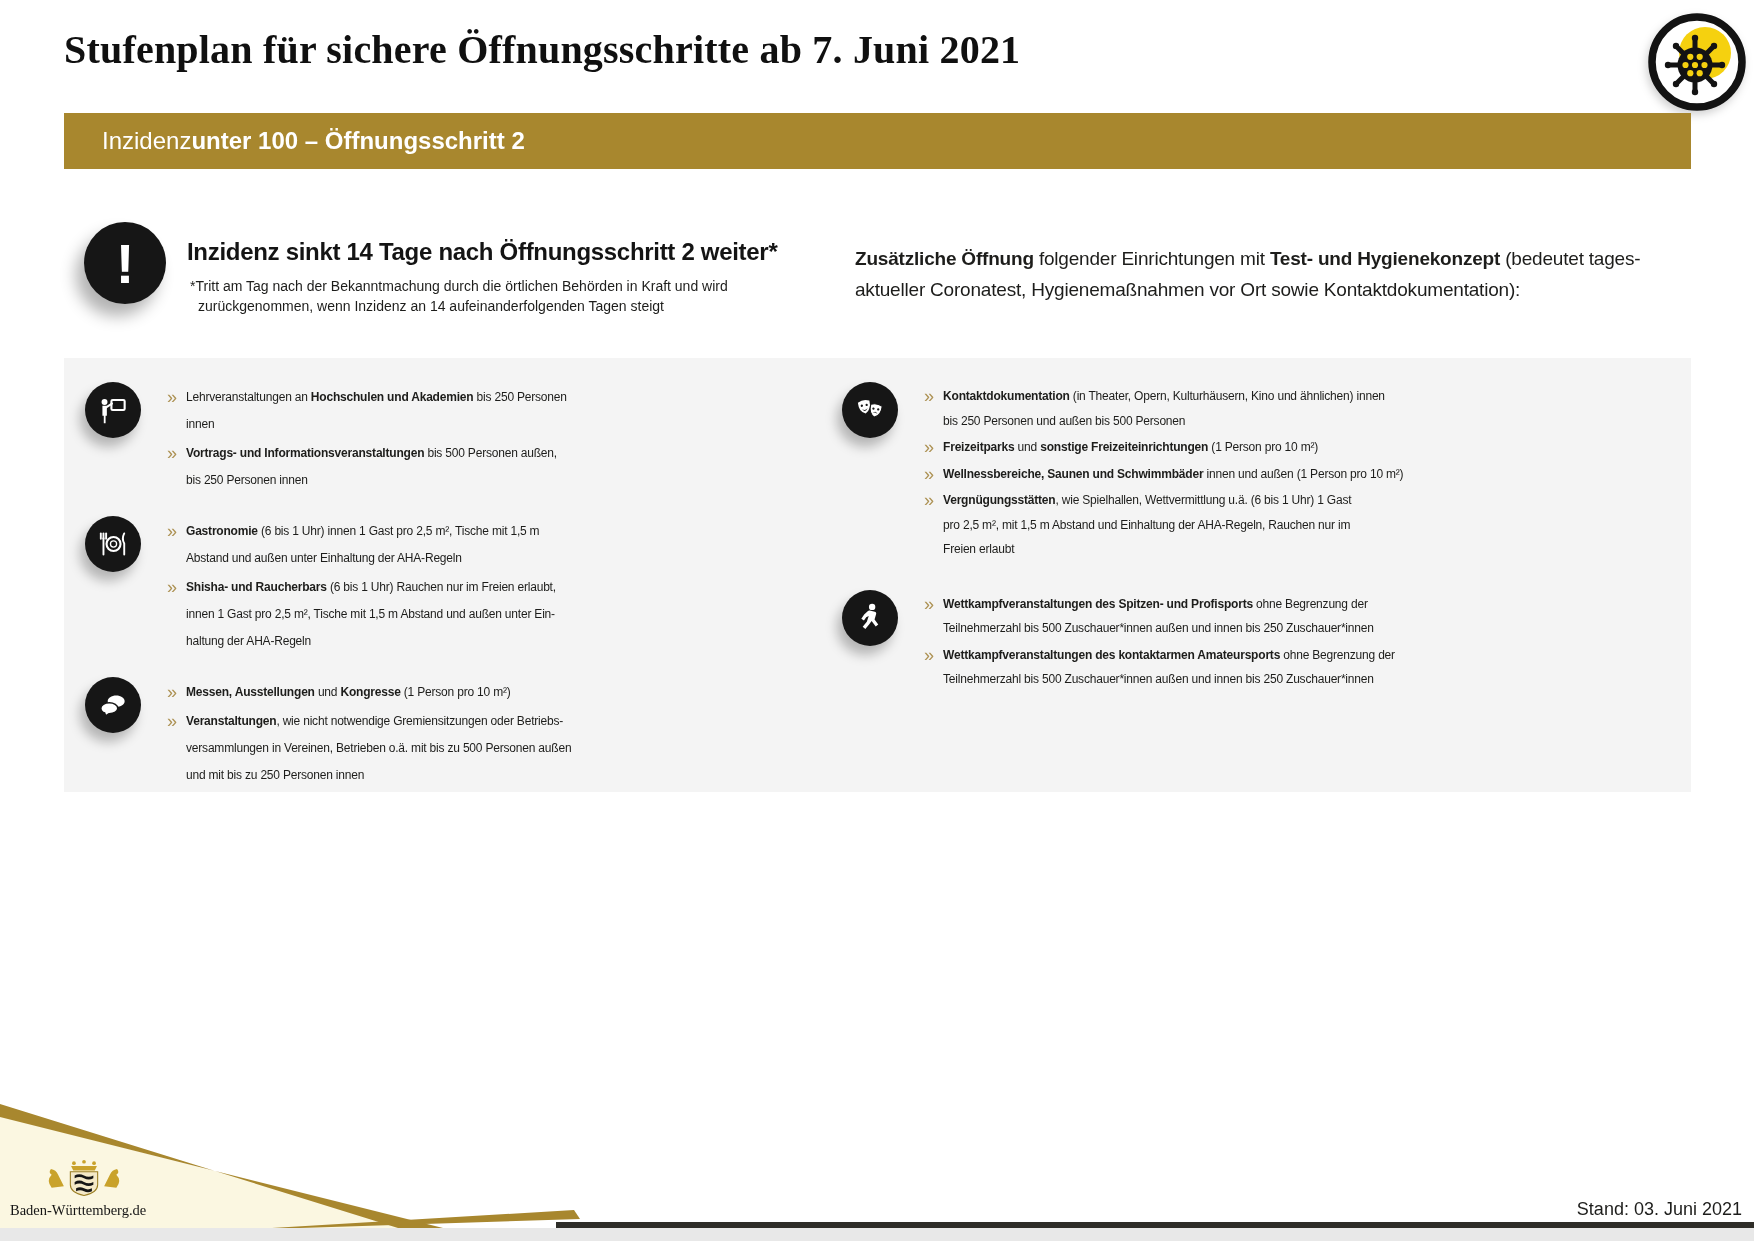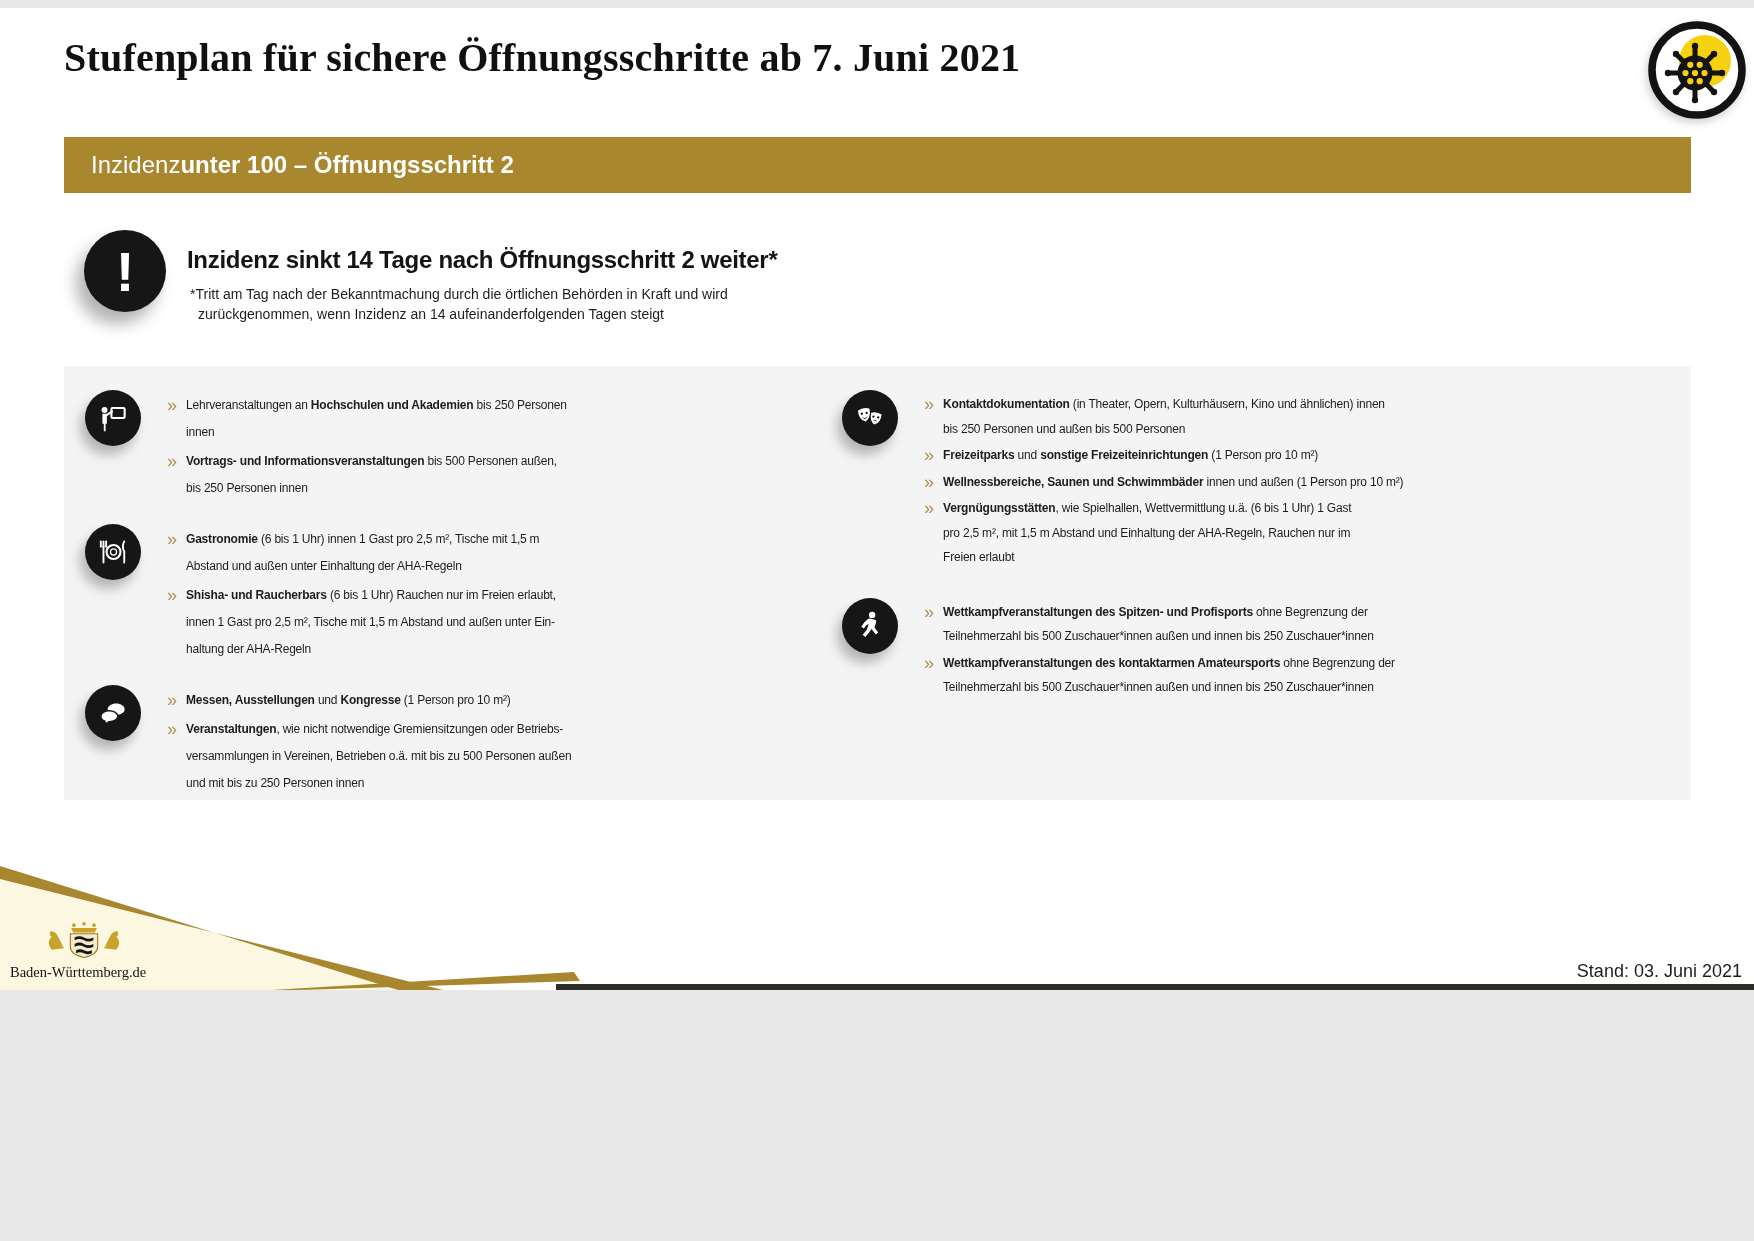--- a/index.html
+++ b/index.html
@@ -3,8 +3,8 @@
 <meta charset="utf-8">
 <style>
   html,body{margin:0;padding:0;background:#e8e8e8;}
-  .page{position:relative;width:1754px;height:982px;background:#ffffff;overflow:hidden;
-        font-family:"Liberation Sans", sans-serif;color:#1d1d1b;margin-top:8px;}
+  .page{position:relative;width:1754px;height:1228px;background:#ffffff;overflow:hidden;
+        font-family:"Liberation Sans", sans-serif;color:#1d1d1b;}
 
   
   .title{position:absolute;left:64px;top:26px;font-family:"Liberation Serif", serif;

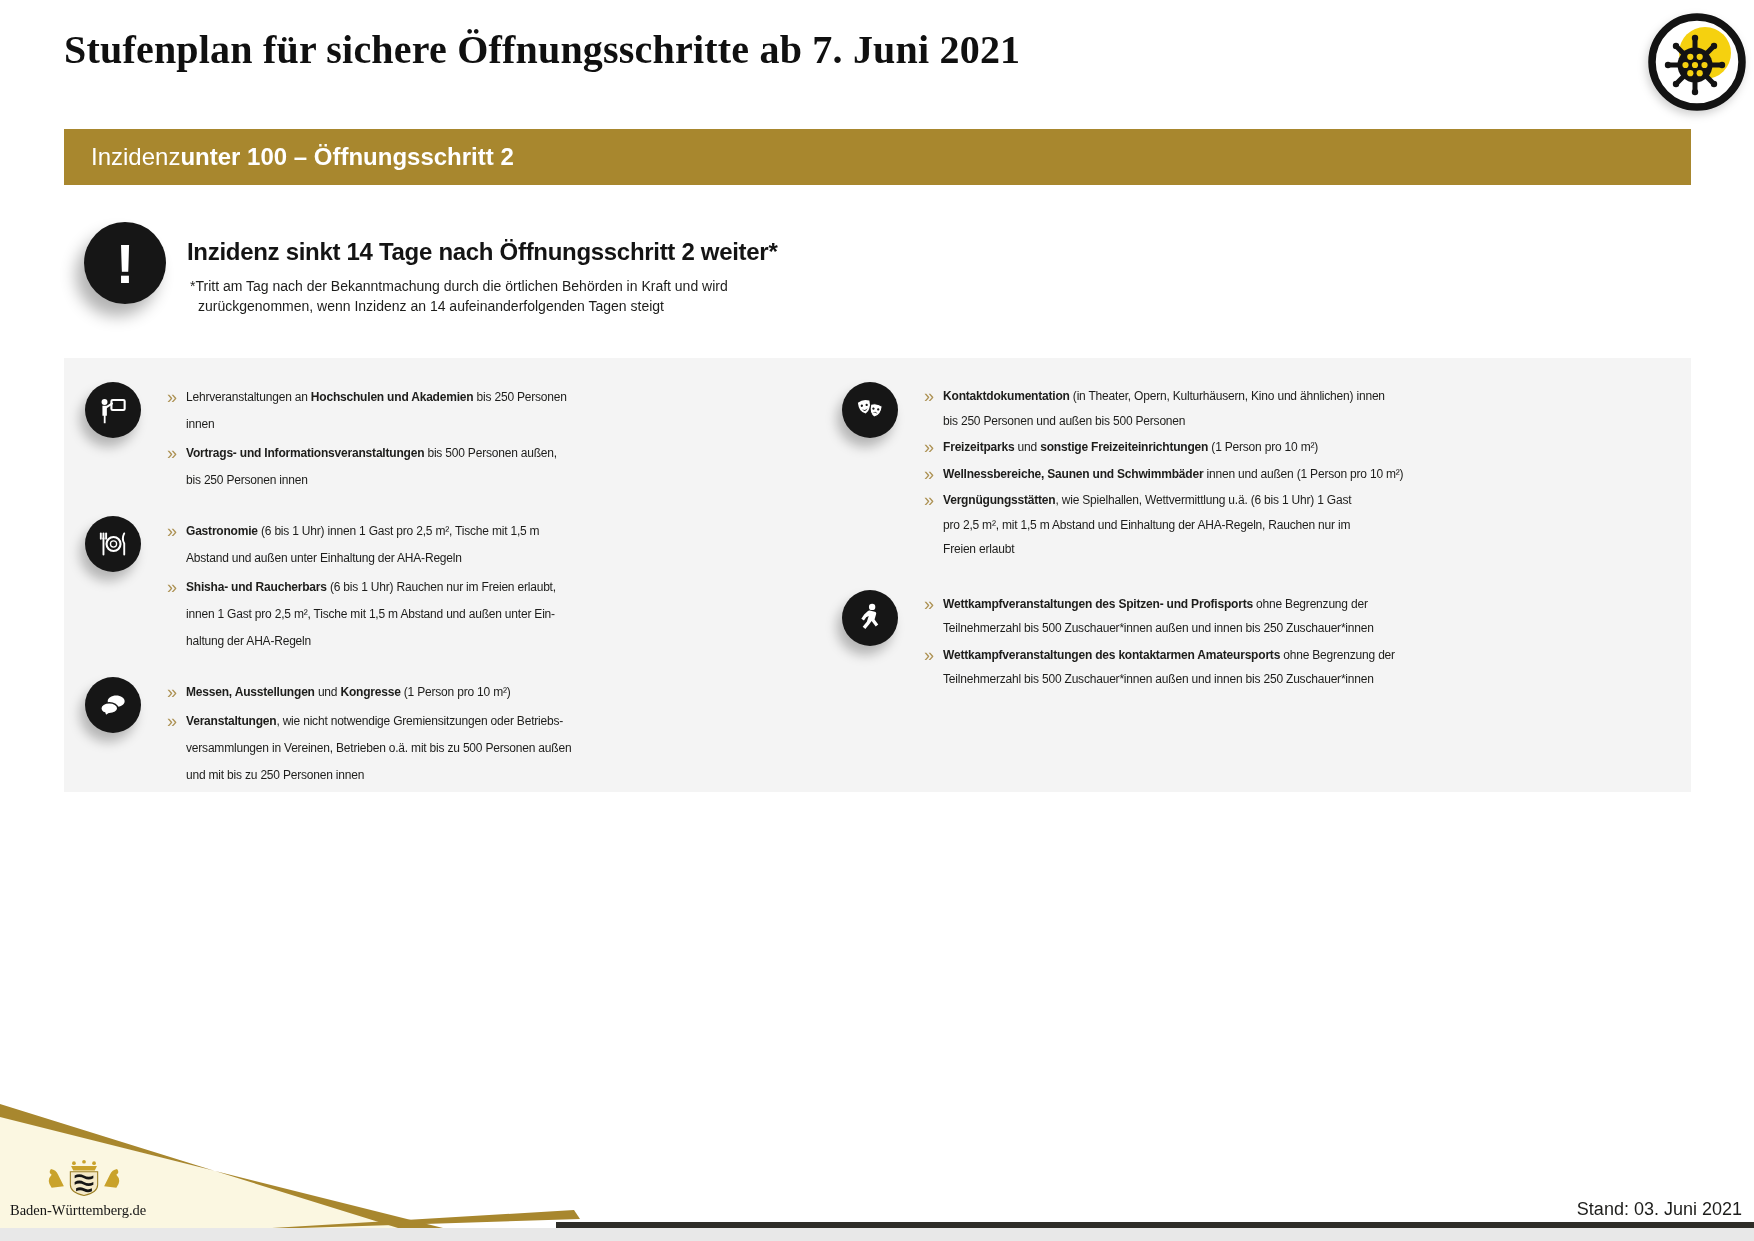--- a/index.html
+++ b/index.html
@@ -13,8 +13,8 @@
               filter:drop-shadow(-2px 4px 4px rgba(0,0,0,.18));}
 
   
-  .banner{position:absolute;left:64px;top:129px;width:1627px;height:56px;background:#A8872E;
-          display:flex;align-items:center;padding-left:27px;box-sizing:border-box;
+  .banner{position:absolute;left:64px;top:113px;width:1627px;height:56px;background:#A8872E;
+          display:flex;align-items:center;padding-left:38px;box-sizing:border-box;
           color:#ffffff;font-size:24px;}
   .banner b{font-weight:700;}
 

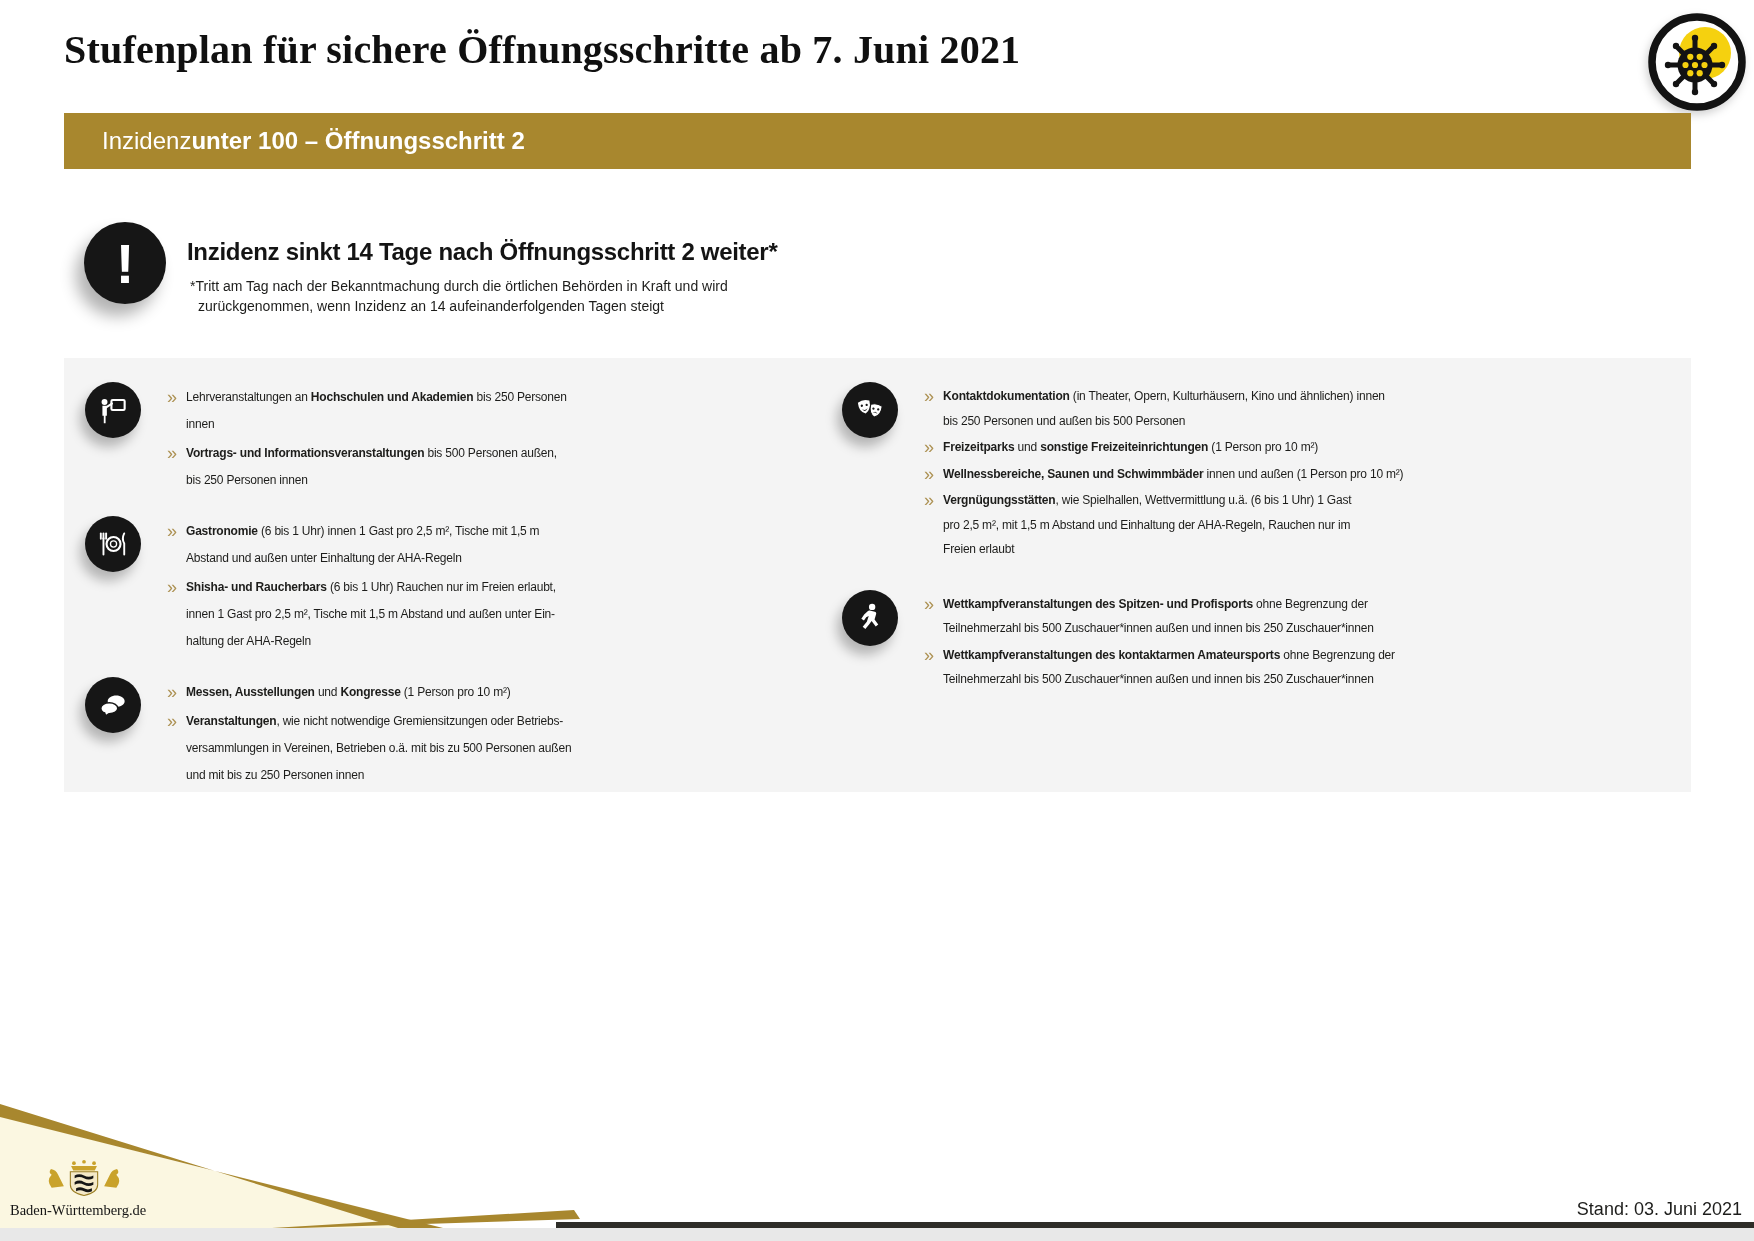--- a/index.html
+++ b/index.html
@@ -115,6 +115,8 @@
   <div class="cond-footnote">*Tritt am Tag nach der Bekanntmachung durch die örtlichen Behörden in Kraft und wird
 zurückgenommen, wenn Inzidenz an 14 aufeinanderfolgenden Tagen steigt</div>
 
+  <div class="intro"><b>Zusätzliche Öffnung</b><span> folgender Einrichtungen mit </span><b>Test- und Hygienekonzept</b><span> (bedeutet tages-
+aktueller Coronatest, Hygienemaßnahmen vor Ort sowie Kontaktdokumentation):</span></div>
 
   <div class="panel">
     <div class="col-left" id="left-col">

